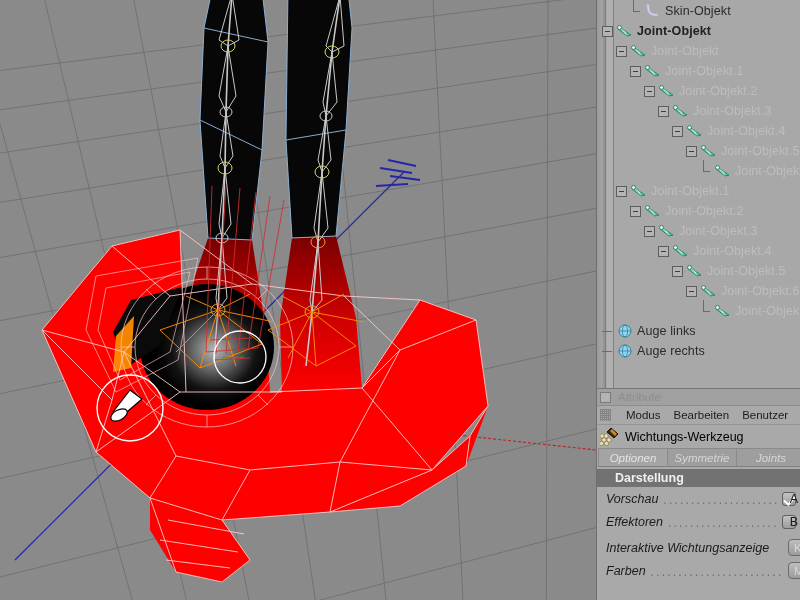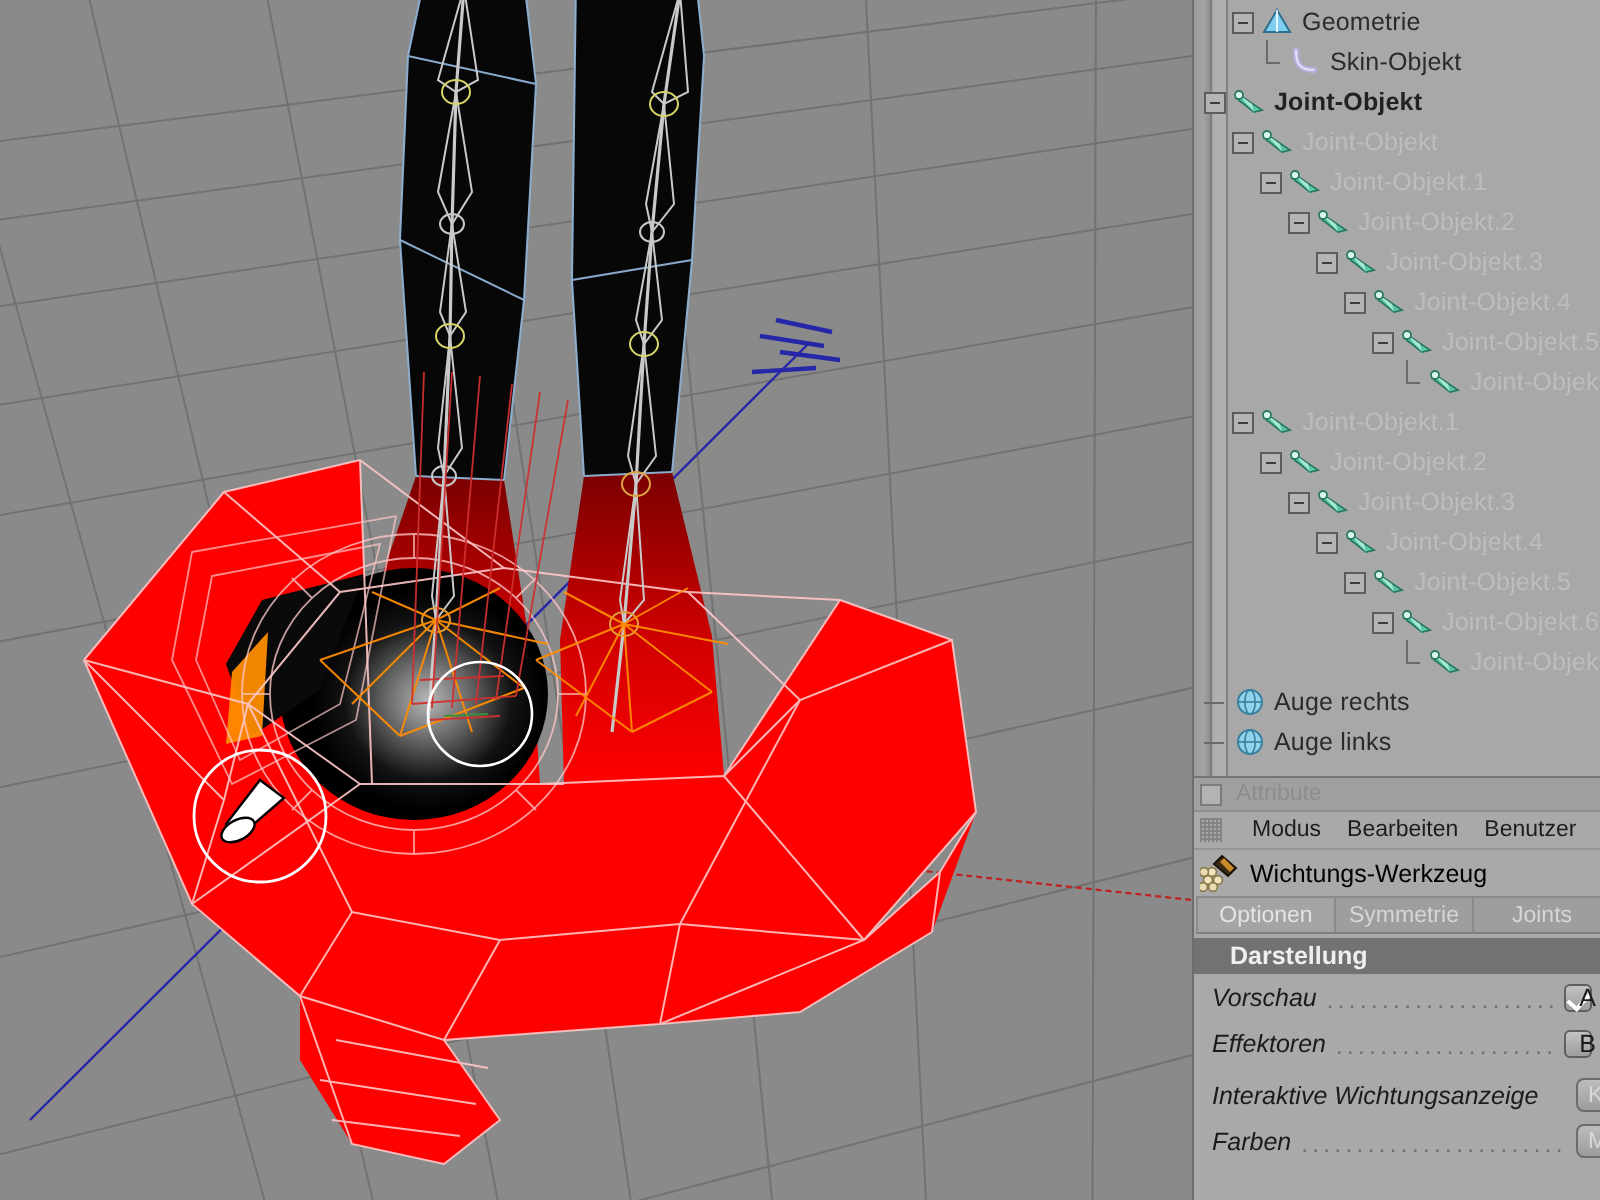--- a/index.html
+++ b/index.html
@@ -460,17 +460,6 @@
       <div id="om-scroll-rail"></div>
       <div id="om-tree">
           <div class="tree-row">
-            <span class="tw" style="width: 14px;"></span>
-            <span class="expander"></span>
-            <span class="icon-slot">
-              <svg width="15" height="14" viewBox="0 0 15 14">
-                <path d="M7.5 1 L14 12 L1 12 Z" fill="#7fd0f0" stroke="#2f6f8f" stroke-width="1"></path>
-                <path d="M7.5 1 L7.5 12" stroke="#ffffff" stroke-width="0.8"></path>
-              </svg>
-            </span>
-            <span class="tree-label">Geometrie</span>
-          </div>
-          <div class="tree-row">
             <span class="tw" style="width: 28px;"></span>
             <span class="elbow"></span>
             <span class="icon-slot">

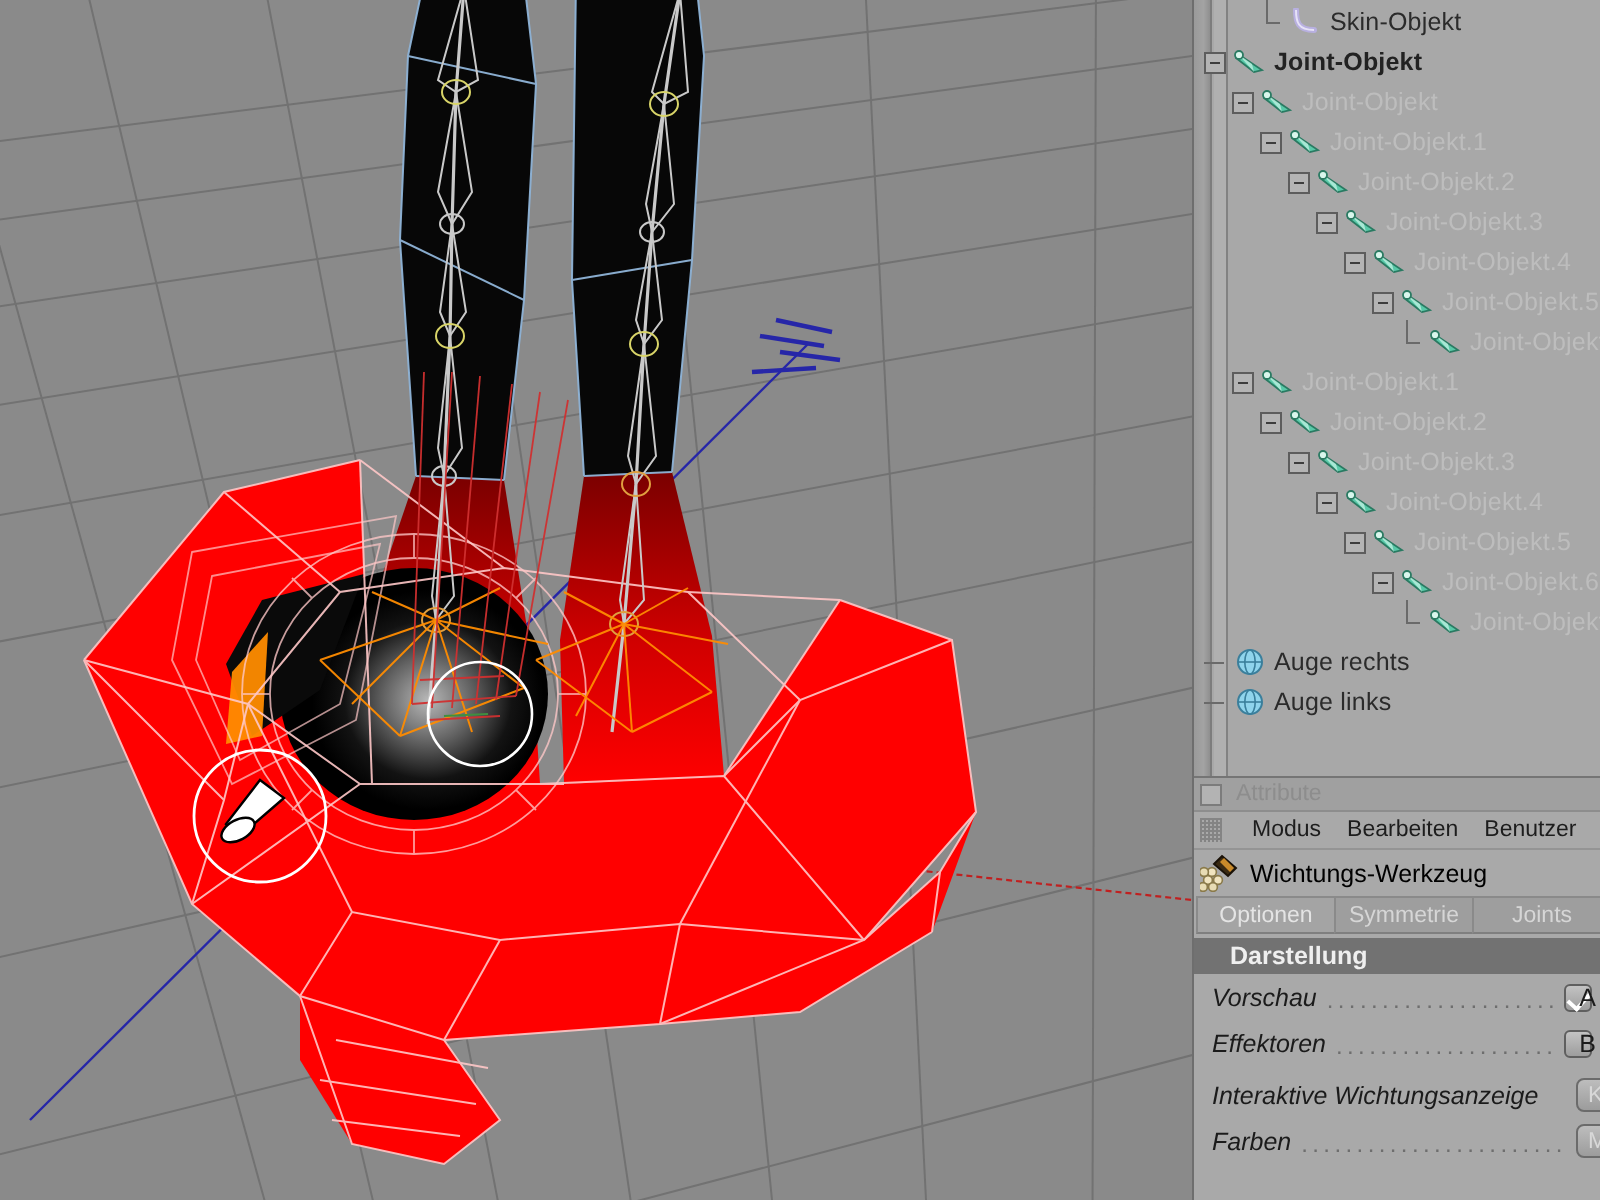--- a/index.html
+++ b/index.html
@@ -660,7 +660,7 @@
                 <ellipse cx="7" cy="7" rx="2.6" ry="6" fill="none" stroke="#3a7f9c" stroke-width="0.8"></ellipse>
               </svg>
             </span>
-            <span class="tree-label">Auge rechts</span>
+            <span class="tree-label">Auge links</span>
           </div>
           <div class="tree-row">
             <span class="tw" style="width: 0px;"></span>
@@ -672,7 +672,7 @@
                 <ellipse cx="7" cy="7" rx="2.6" ry="6" fill="none" stroke="#3a7f9c" stroke-width="0.8"></ellipse>
               </svg>
             </span>
-            <span class="tree-label">Auge links</span>
+            <span class="tree-label">Auge rechts</span>
           </div>
         </div>
     </div>

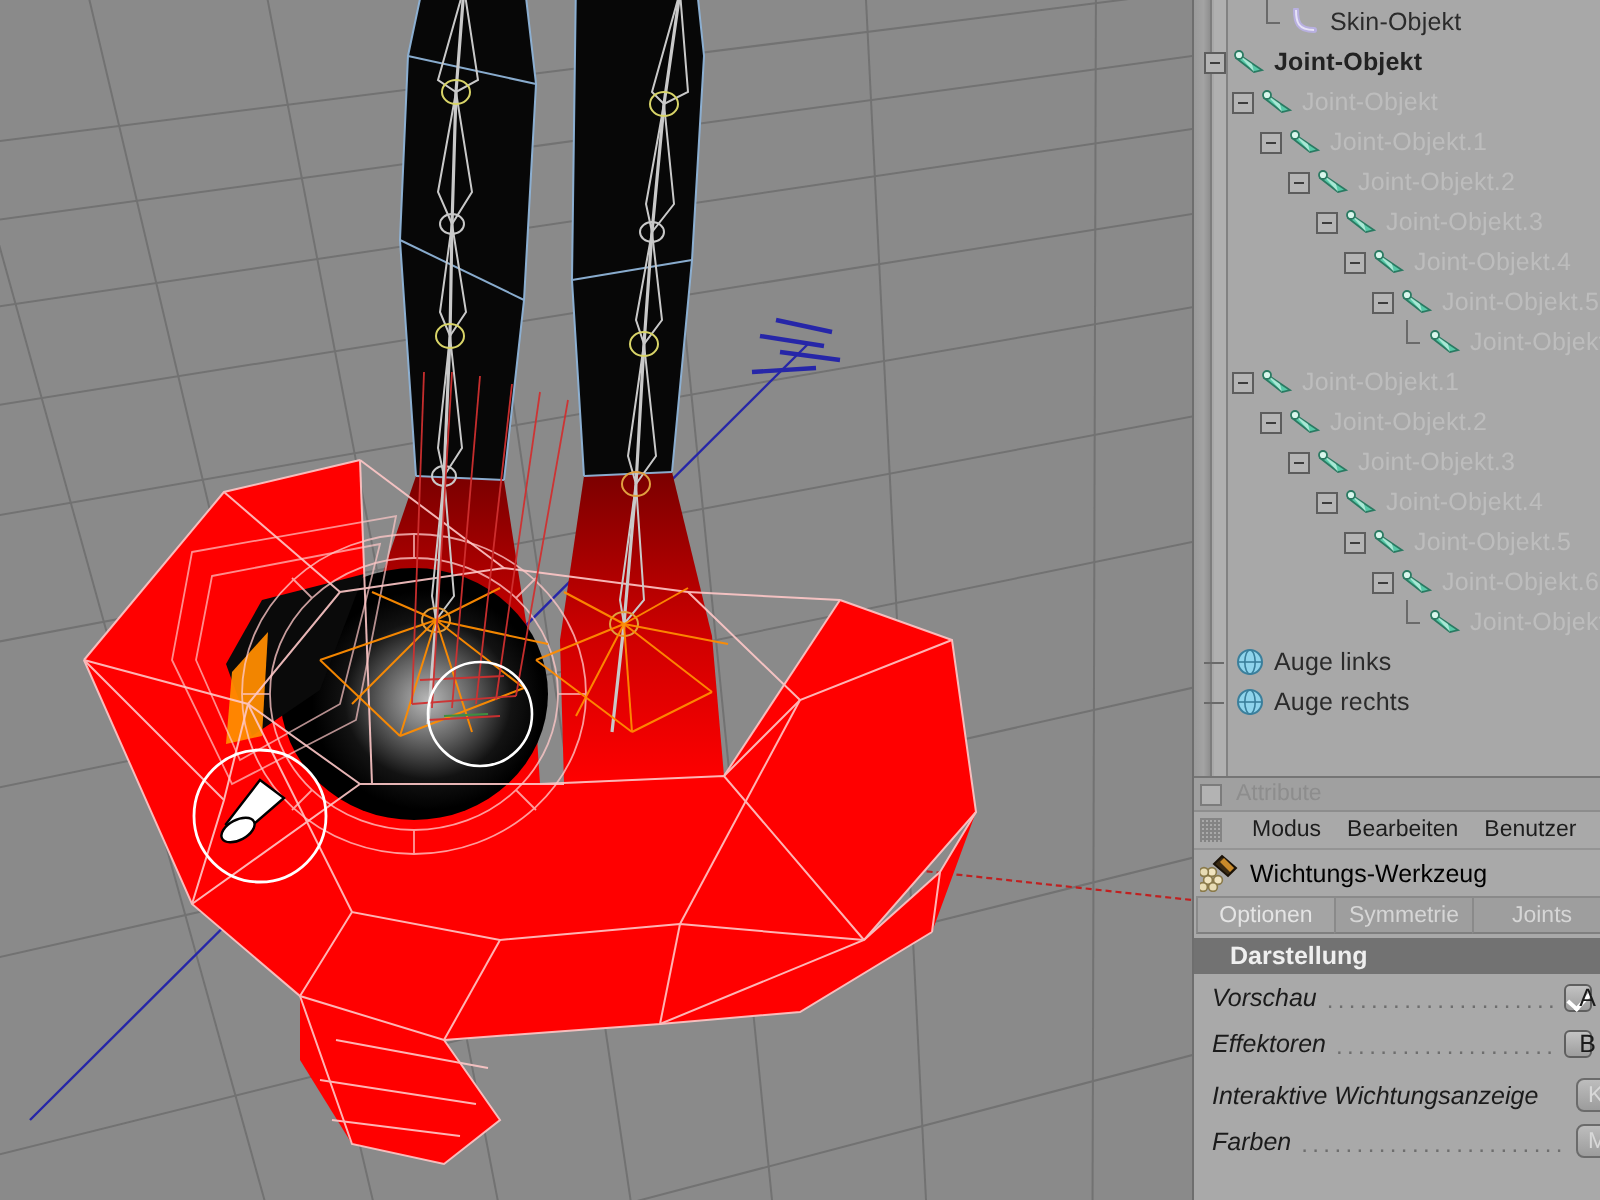--- a/index.html
+++ b/index.html
@@ -150,6 +150,7 @@
     display: flex; align-items: stretch;
     background: #a9a9a9;
     padding: 0 1px;
+    font-style: italic;
   }
   .attr-tab {
     flex: 0 0 auto;

